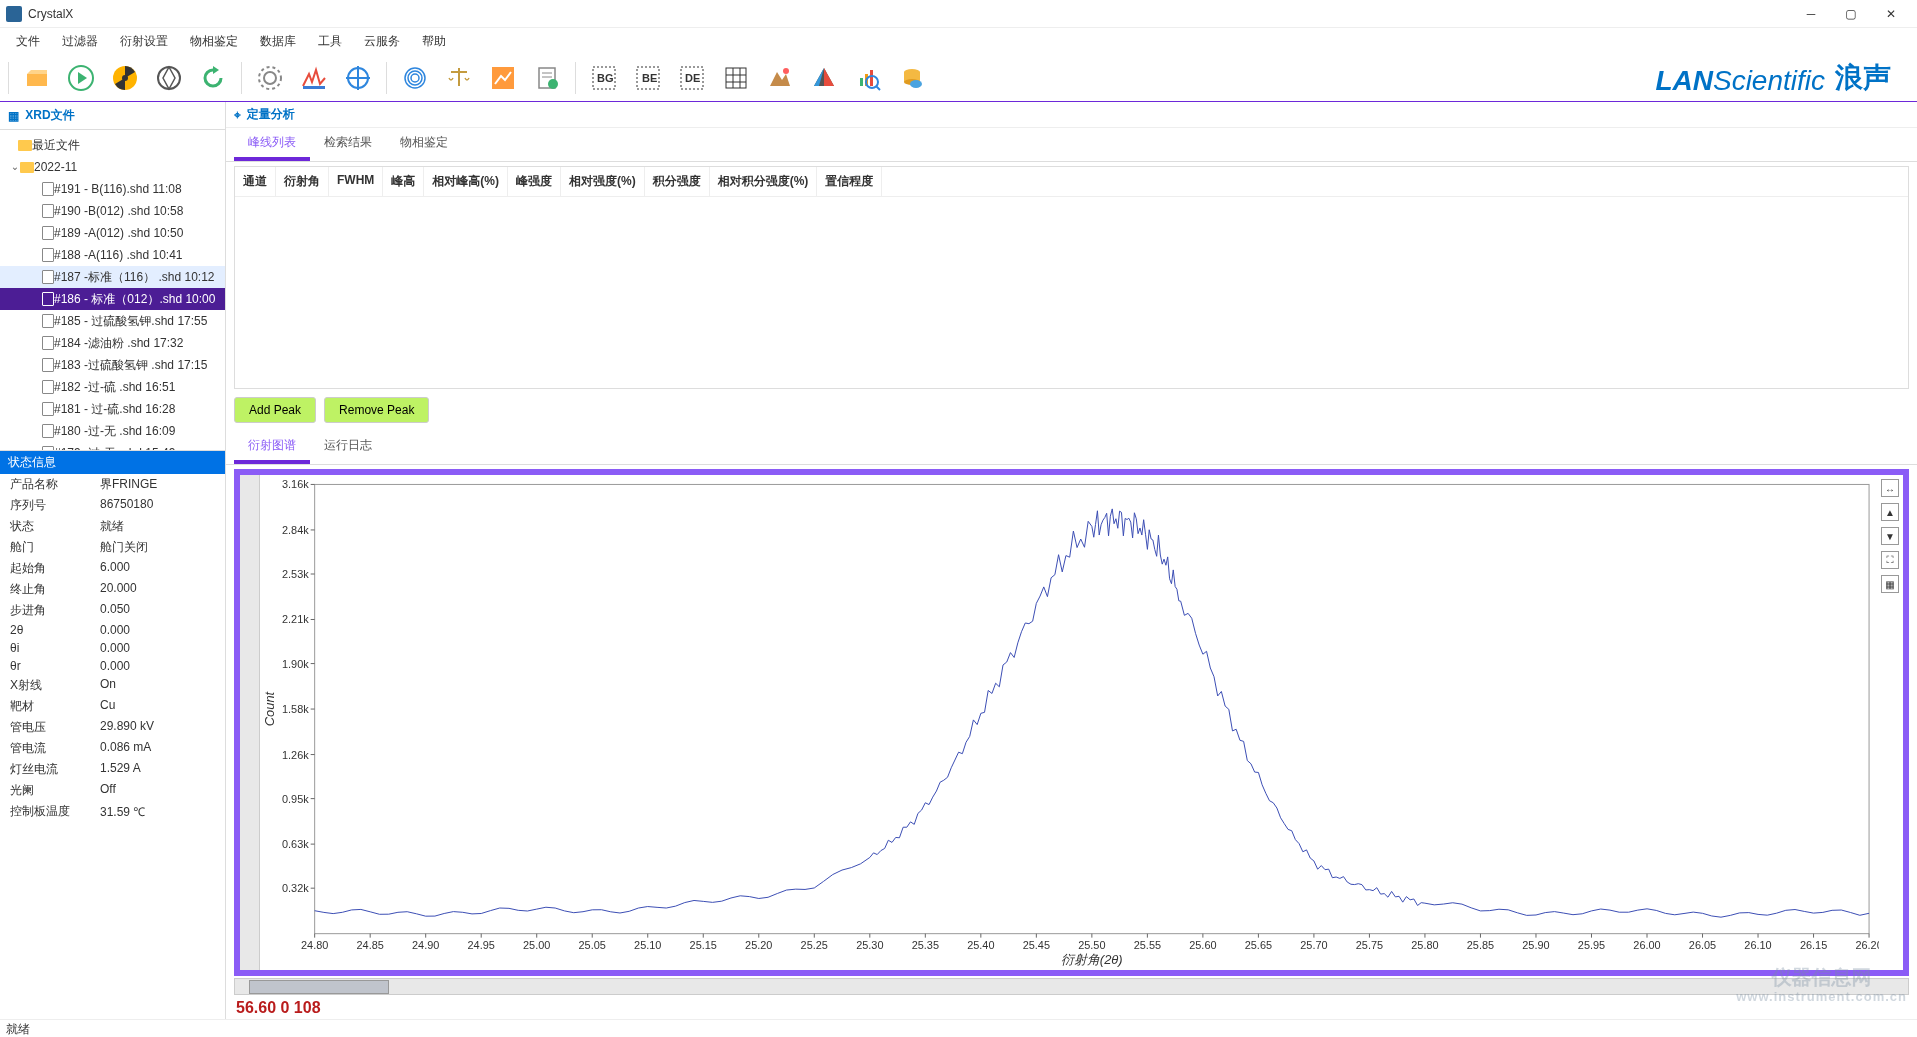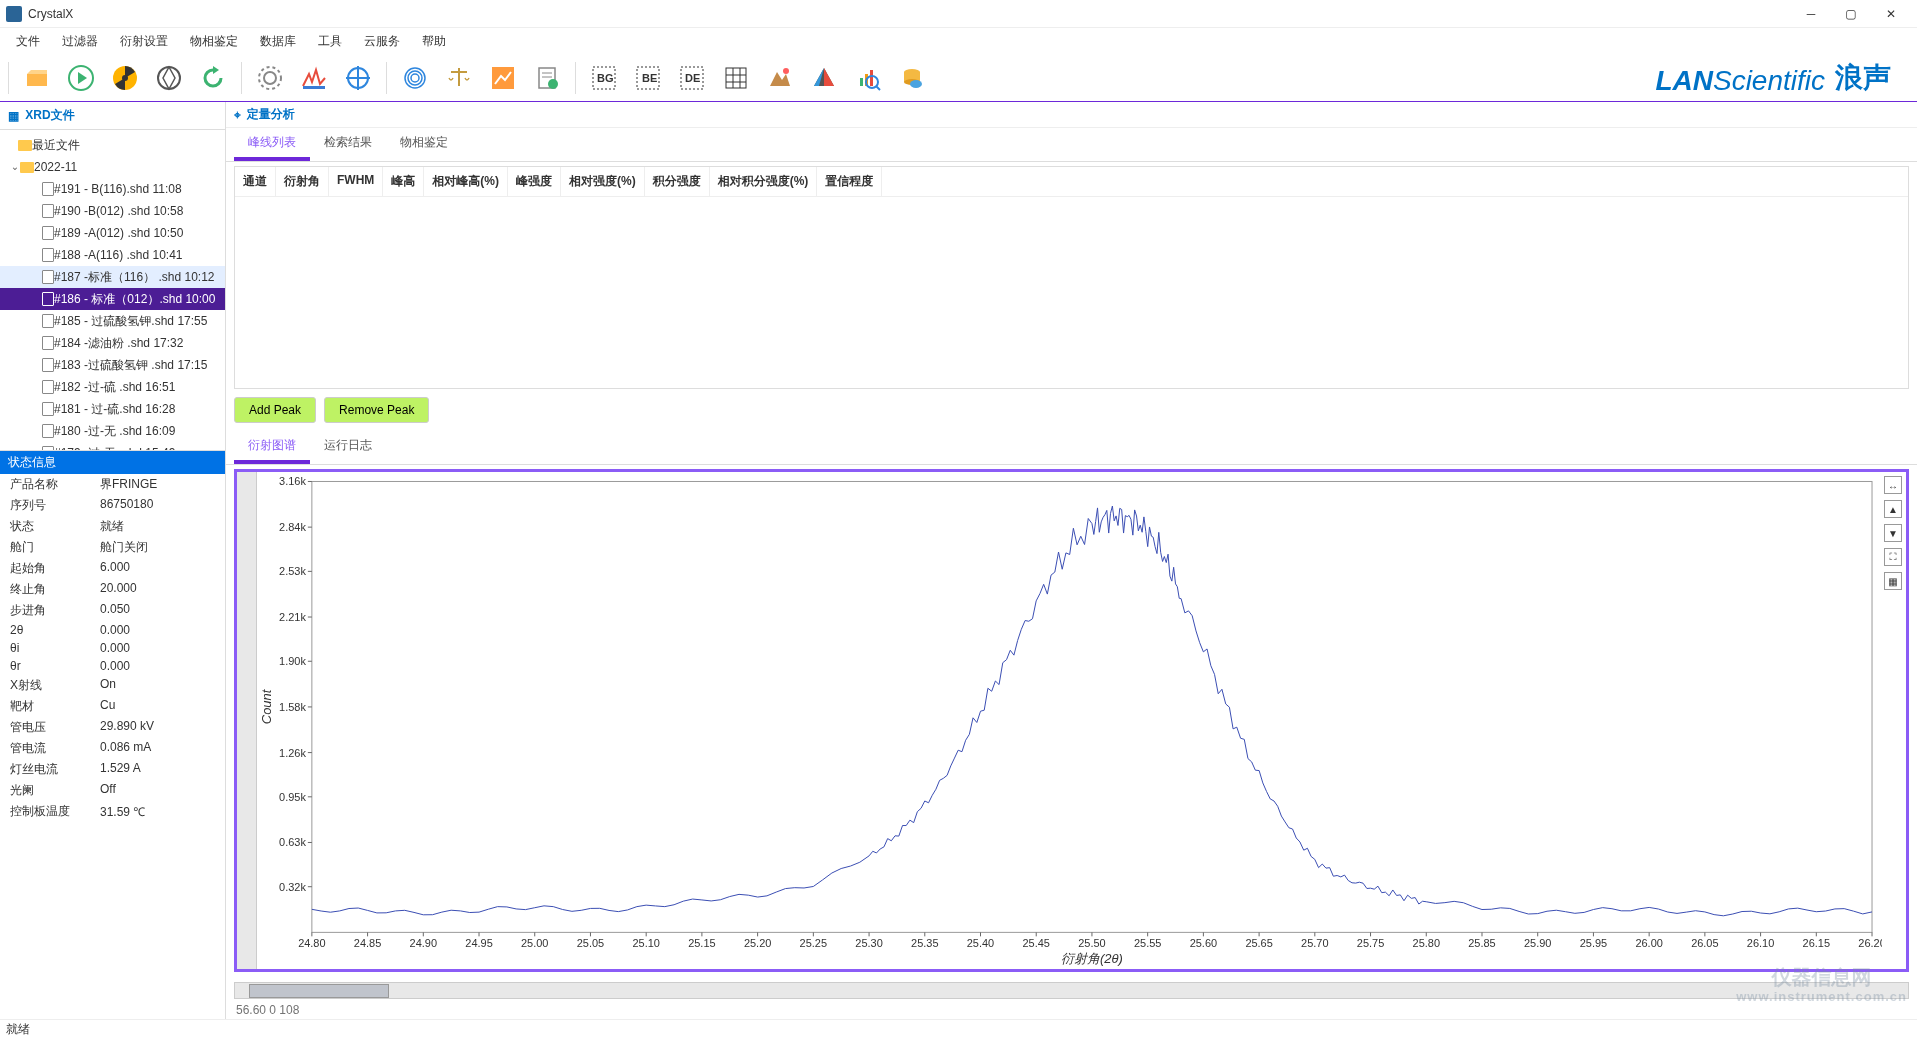--- a/index.html
+++ b/index.html
@@ -47,7 +47,7 @@
 .peak-btns { display: flex; gap: 8px; padding: 4px 8px; }
 .peak-btns button { padding: 5px 14px; background: #bef264; border: 1px solid #ccc; border-radius: 3px; cursor: pointer; font-size: 12px; }
 .chart-tabs { display: flex; border-bottom: 1px solid #ddd; padding-left: 8px; margin-top: 4px; }
-.chart-area { flex: 1; display: flex; margin: 4px 8px 8px 8px; border: 3px solid #8b5cf6; position: relative; }
+.chart-area { flex: 1; display: flex; margin: 4px 8px 0 8px; border: 6px solid #8b5cf6; position: relative; }
 .chart-left-strip { width: 20px; background: #e8e8e8; border-right: 1px solid #ccc; position: relative; }
 .chart-main { flex: 1; position: relative; background: #fff; }
 .chart-right-tools { width: 24px; display: flex; flex-direction: column; gap: 6px; padding: 4px 2px; }

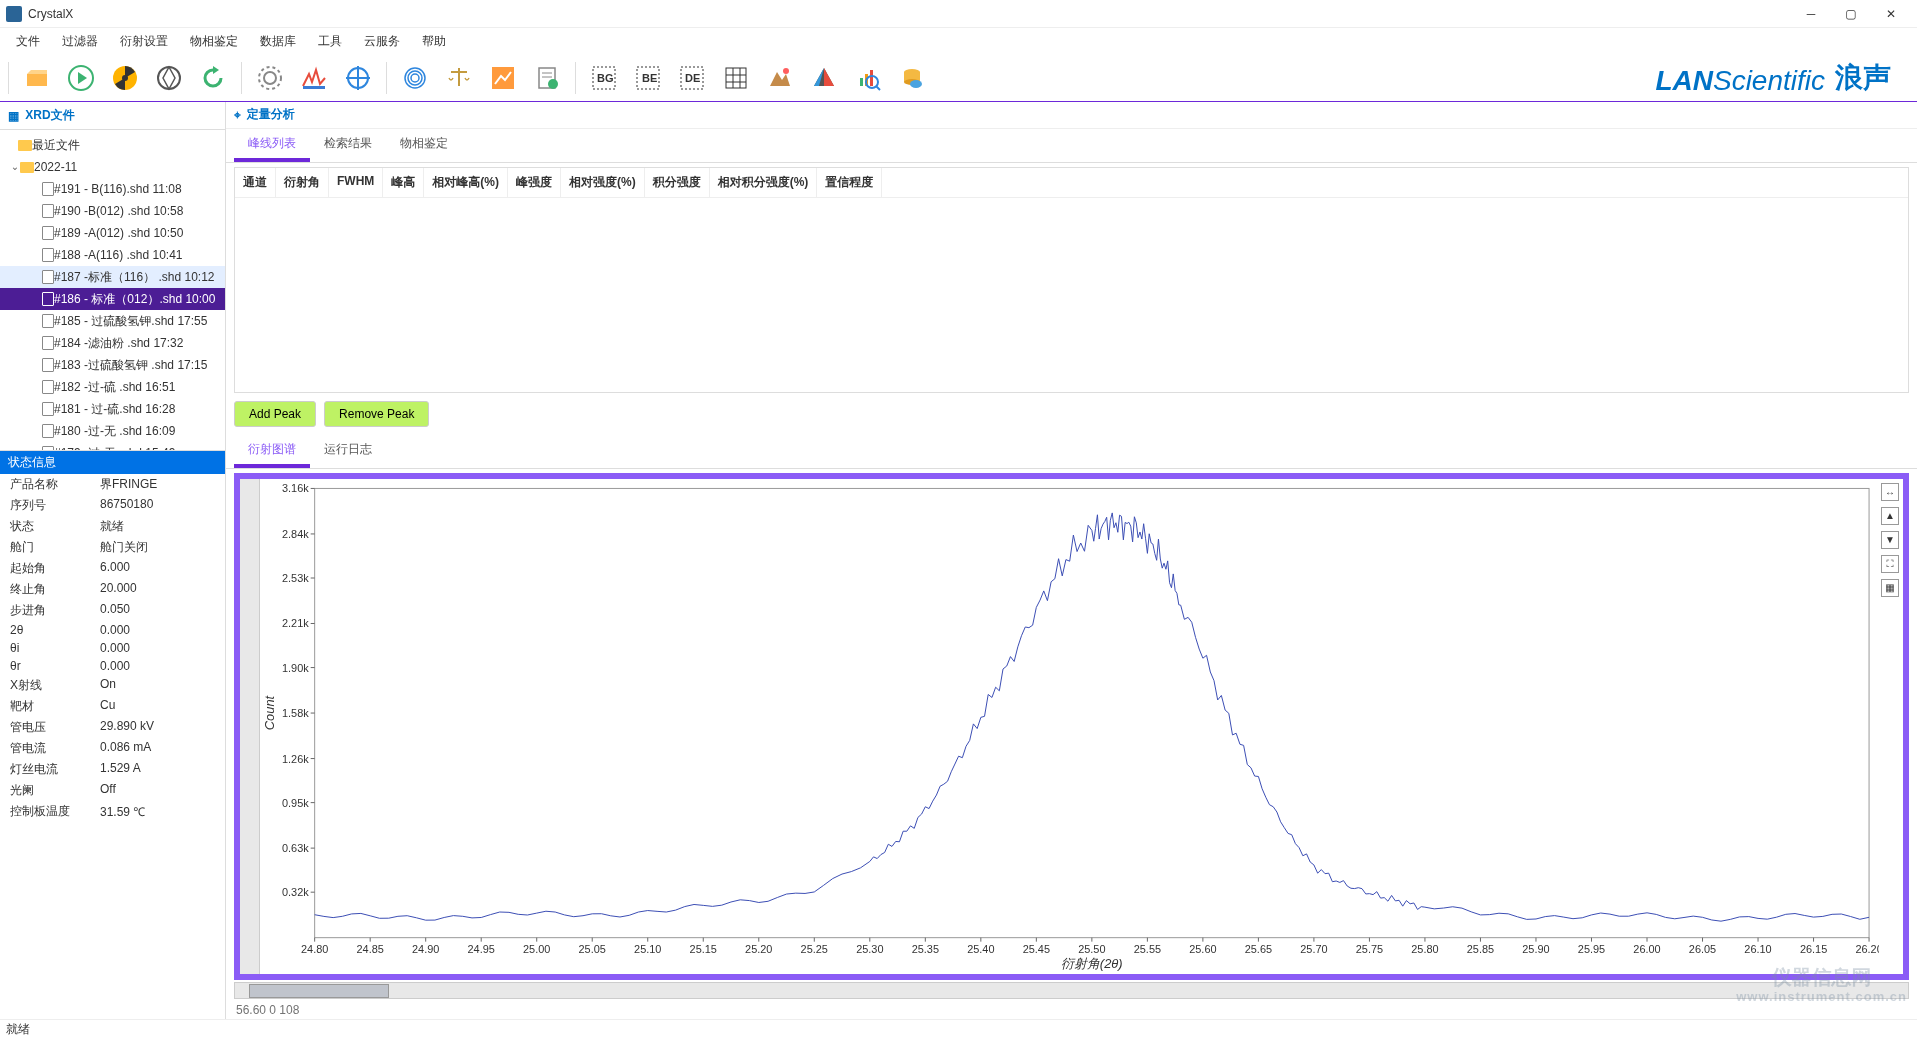--- a/index.html
+++ b/index.html
@@ -57,7 +57,7 @@
 .axis-title-x { font-style: italic; font-size: 13px; }
 .hscroll { height: 18px; background: #e8e8e8; border: 1px solid #ccc; margin: 2px 8px; position: relative; }
 .hscroll .thumb { position: absolute; left: 14px; top: 1px; width: 140px; height: 14px; background: #c0c4cc; border: 1px solid #999; }
-.status-foot { padding: 2px 10px; font-size: 12px; color: #737373; }
+.status-foot { padding: 2px 10px; font-size: 16px; color: #b91c1c; font-weight: bold; }
 .bottom-status { height: 18px; padding: 1px 6px; font-size: 12px; border-top: 1px solid #eee; }
 .watermark { position: fixed; right: 10px; bottom: 32px; color: rgba(120,140,160,0.35); font-size: 20px; font-weight: bold; pointer-events: none; line-height: 1.2; text-align: center; }
 .watermark .sub { font-size: 13px; letter-spacing: 1px; }

